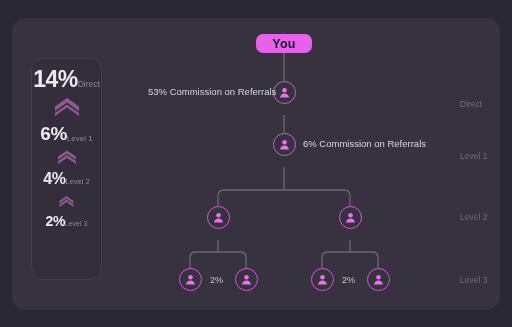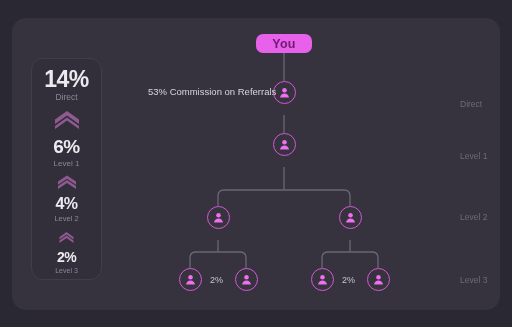--- a/index.html
+++ b/index.html
@@ -107,7 +107,7 @@
     position: absolute;
     background: #e861ea;
     border-radius: 7px;
-    color: #701a75;
+    color: #0f172a;
     font-size: 12.5px;
     font-weight: bold;
     display: flex;

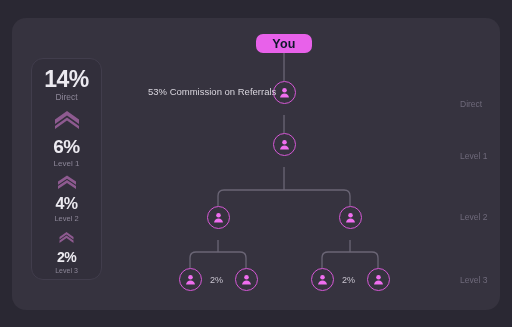--- a/index.html
+++ b/index.html
@@ -52,8 +52,7 @@
   }
   .stat-block {
     display: flex;
-    flex-direction: column;
-    align-items: center;
+    align-items: flex-end;
   }
   .stat-value {
     color: #eceaf0;

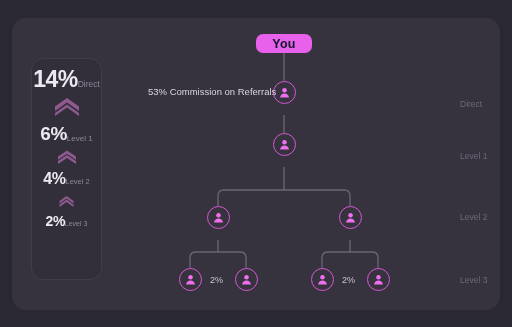--- a/index.html
+++ b/index.html
@@ -236,6 +236,7 @@
           <path d="M1.2 11.4 a4.8 4.3 0 0 1 9.6 0 Z" fill="#f06ef0"></path>
         </svg>
       </div>
+      <div class="edge-label lbl-1" style="left:291px; top:120px;">6% Commission on Referrals</div>
       <div class="level-label" style="left:448px; top:133px;">Level 1</div>
 
       <div class="node" style="left:195px; top:188px; width:23px; height:23px;">

